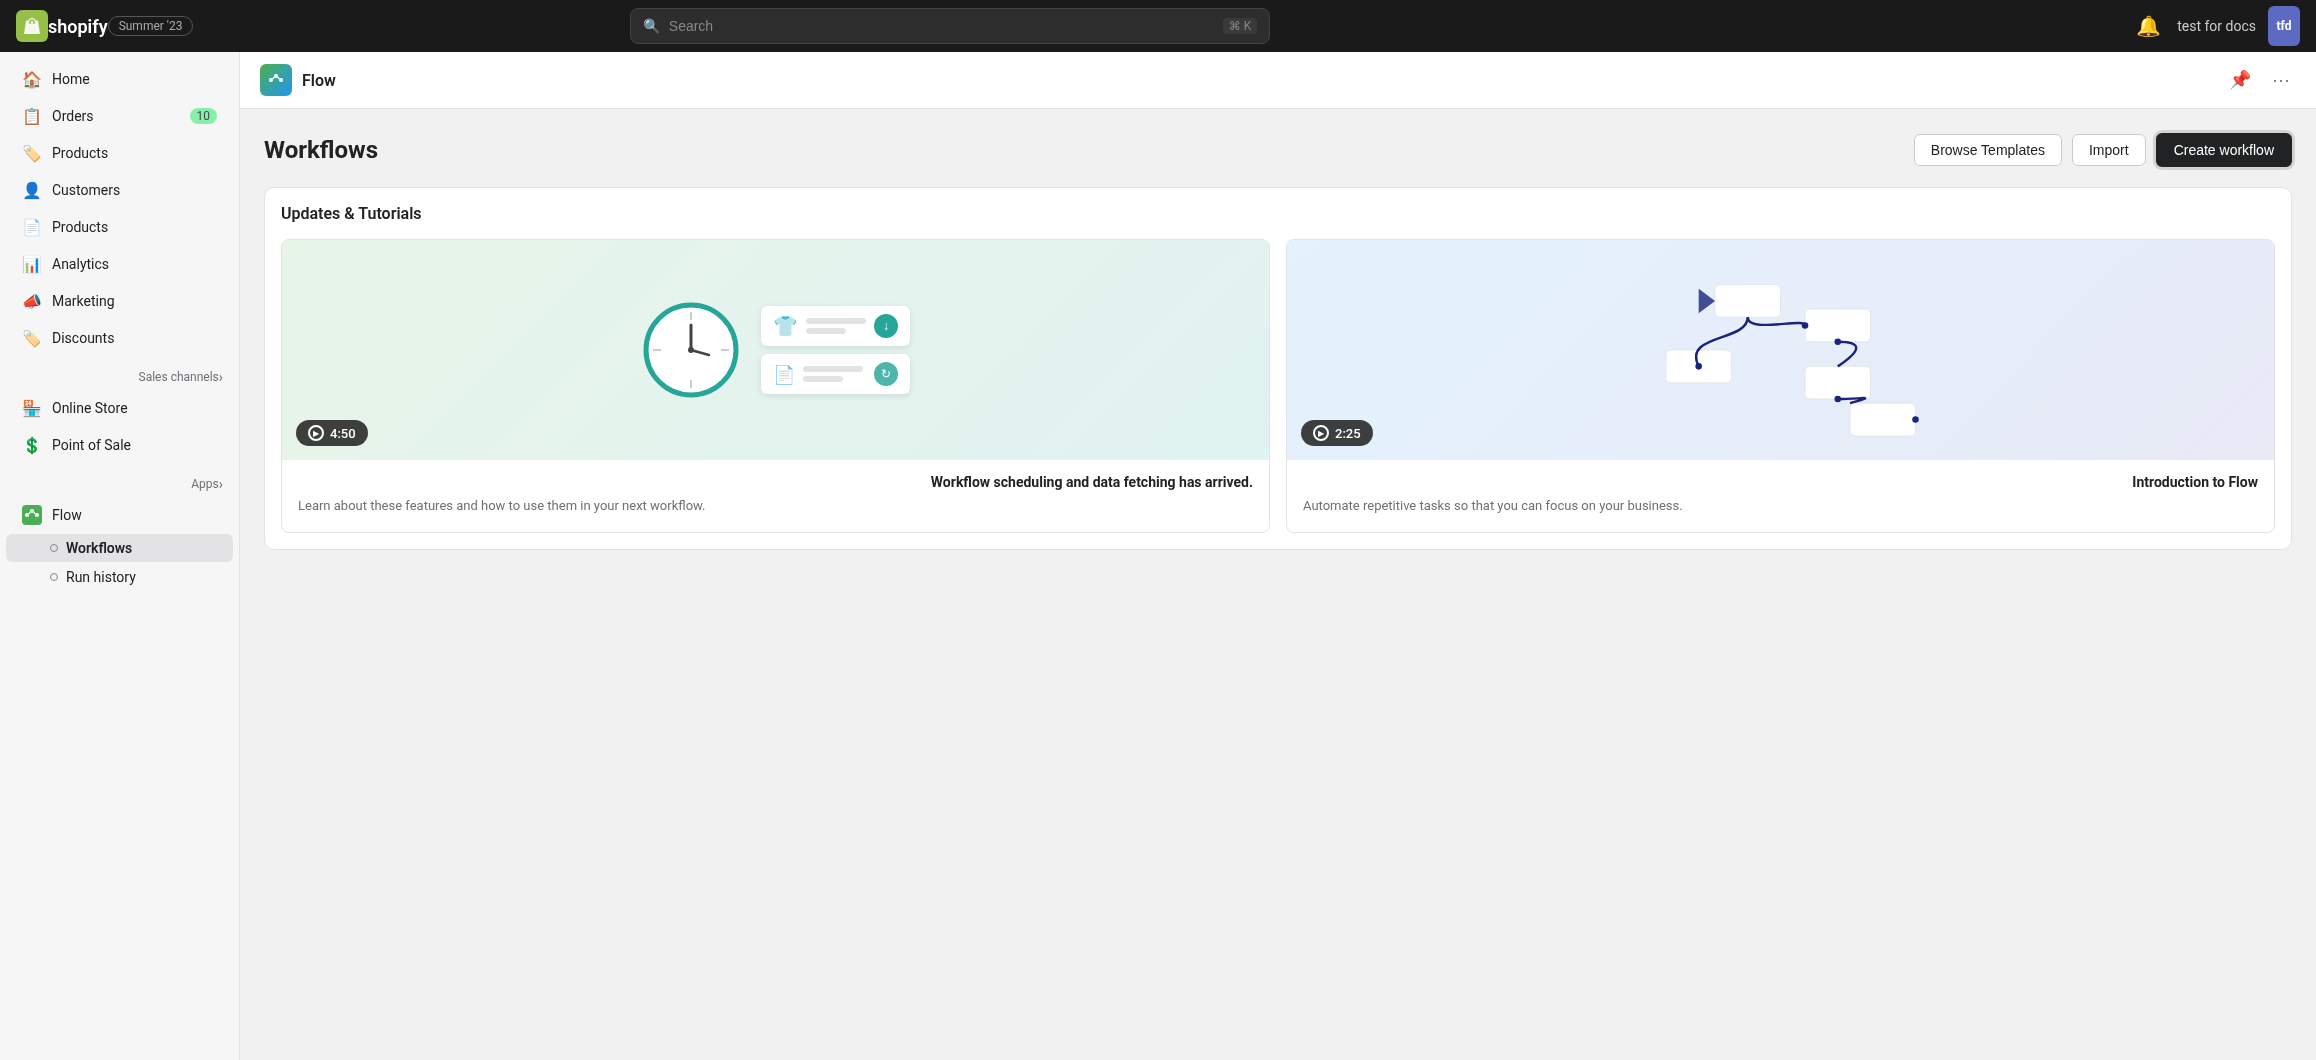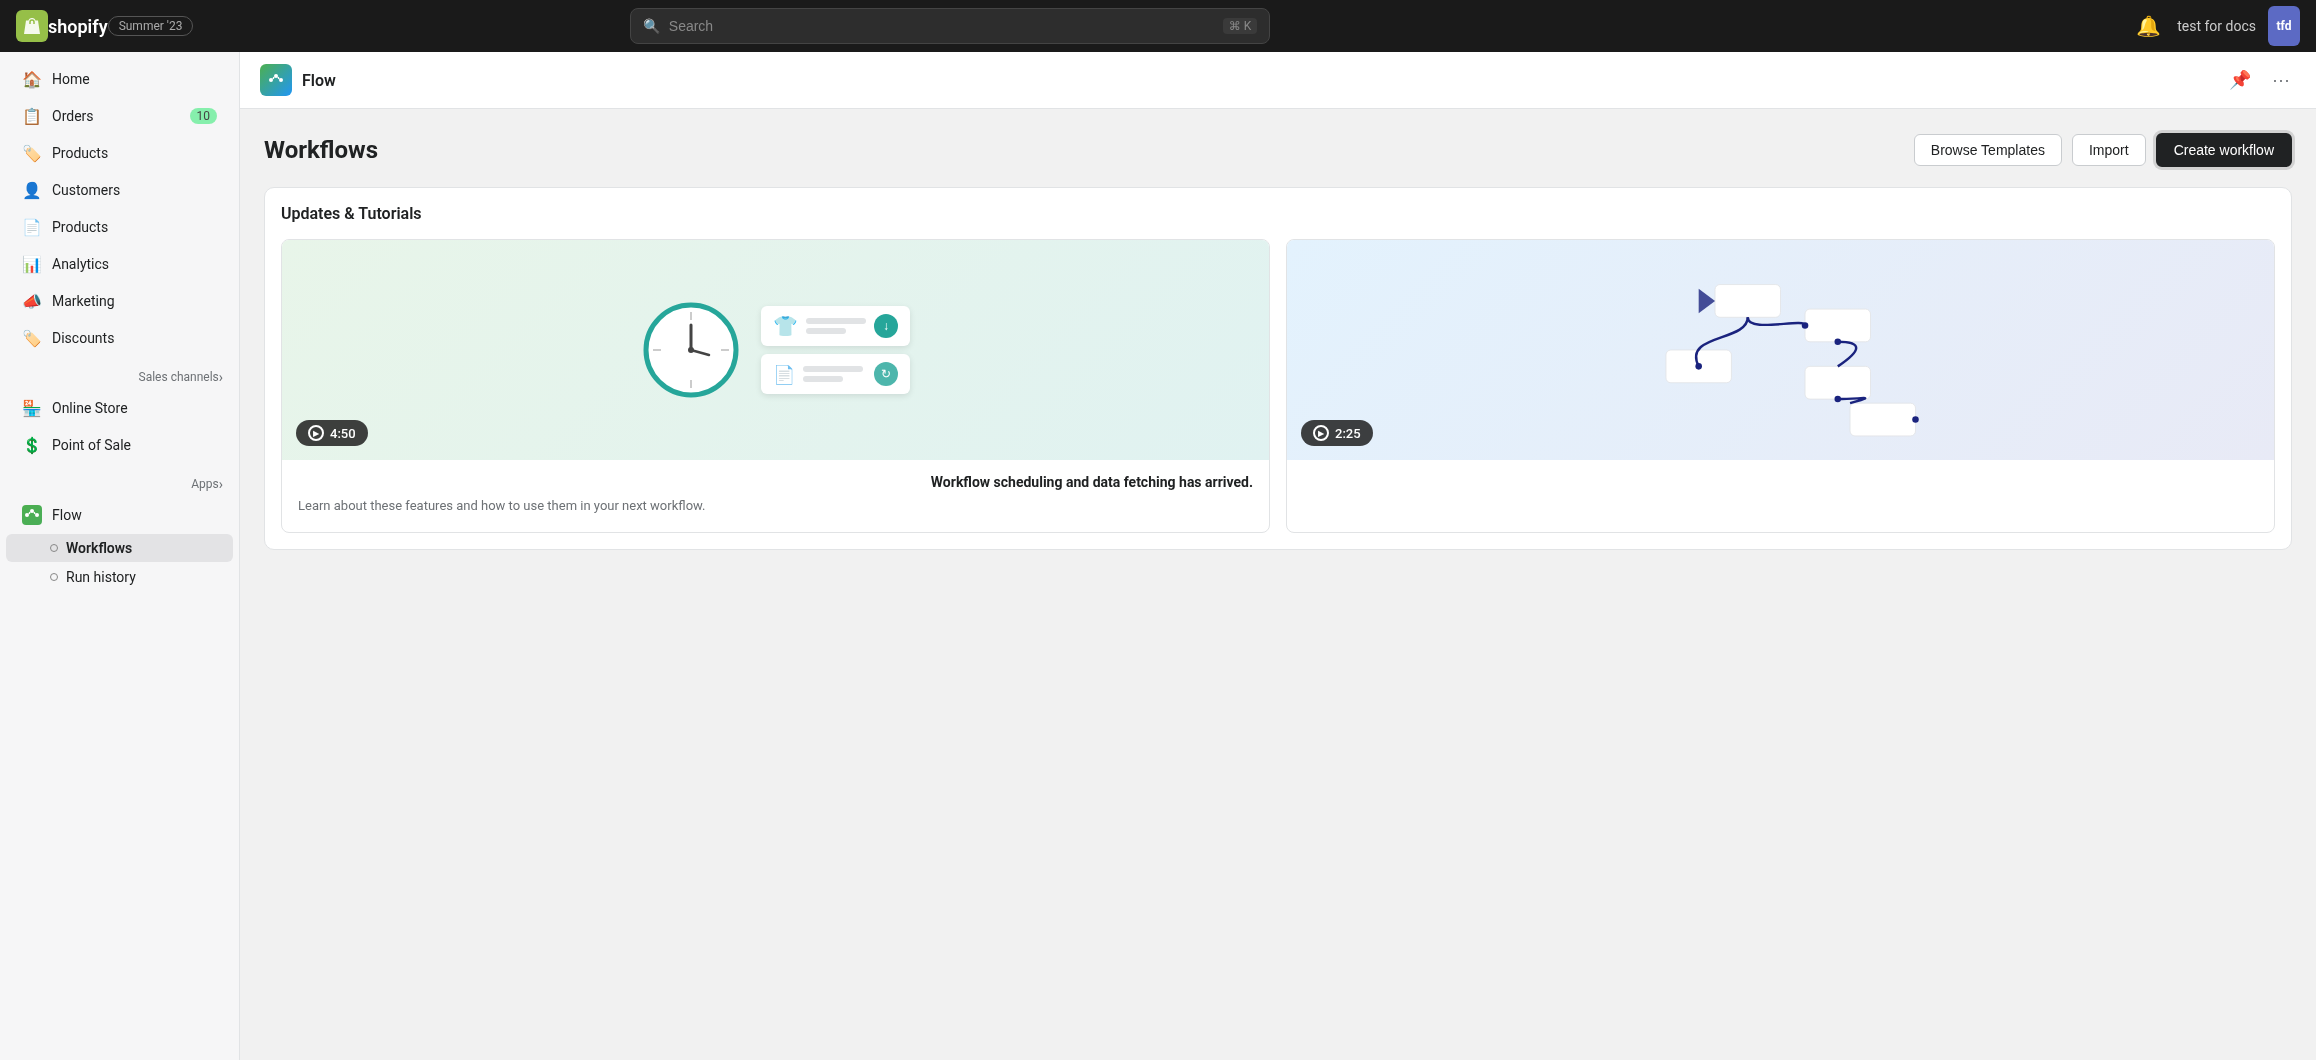--- a/index.html
+++ b/index.html
@@ -645,6 +645,10 @@
                 <span>2:25</span>
               </div>
             </div>
+            <div class="tutorial-body">
+              <div class="tutorial-heading">Introduction to Flow</div>
+              <div class="tutorial-desc">Automate repetitive tasks so that you can focus on your business.</div>
+            </div>
           </div>
 
         </div>

